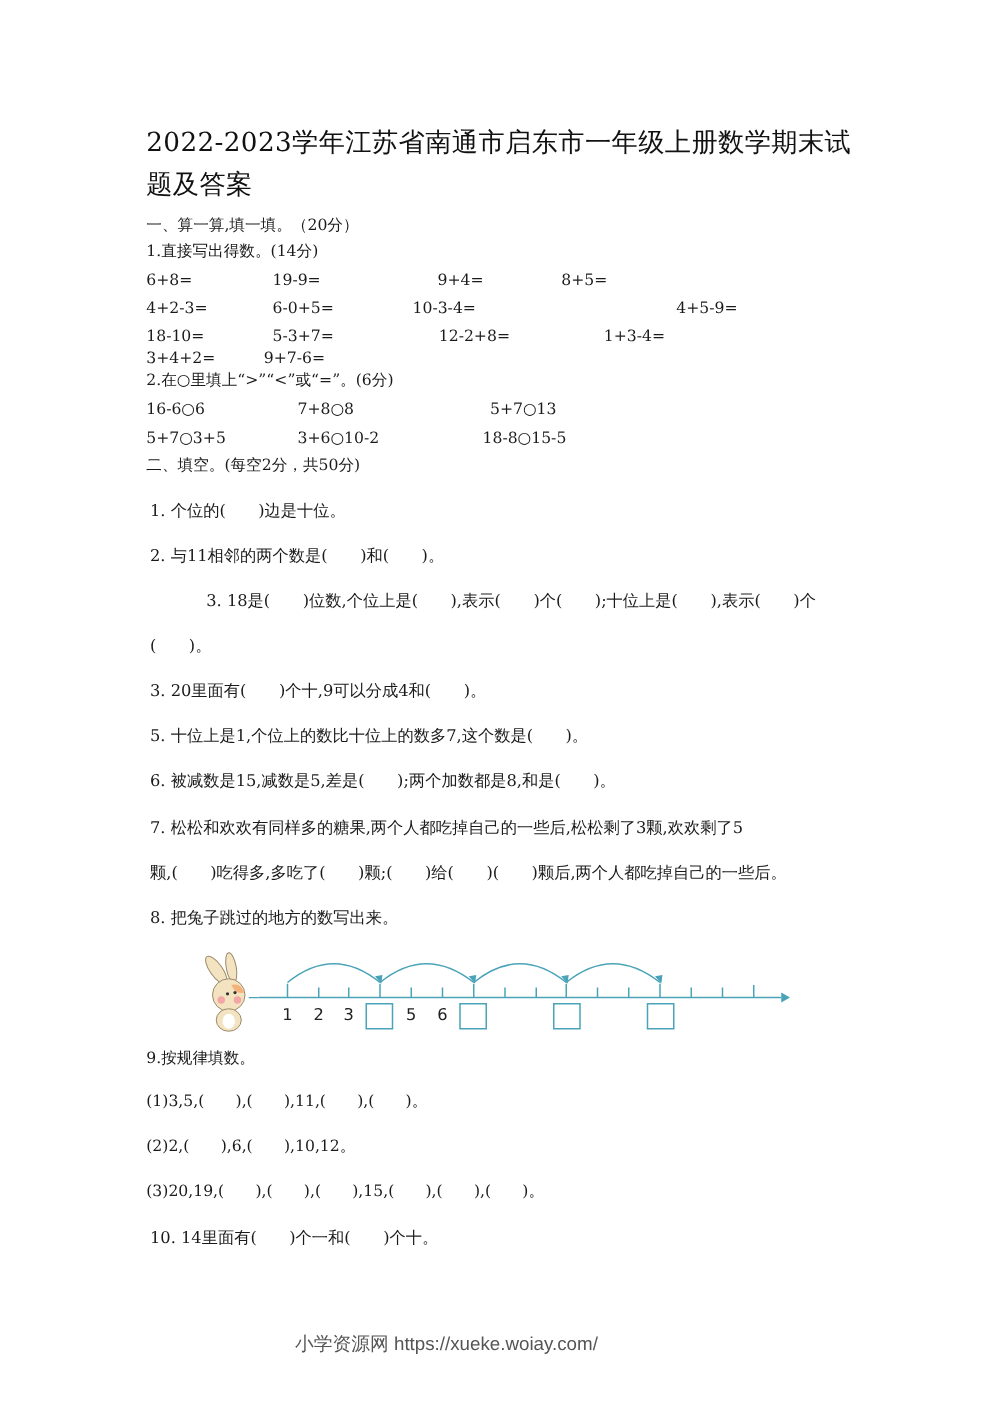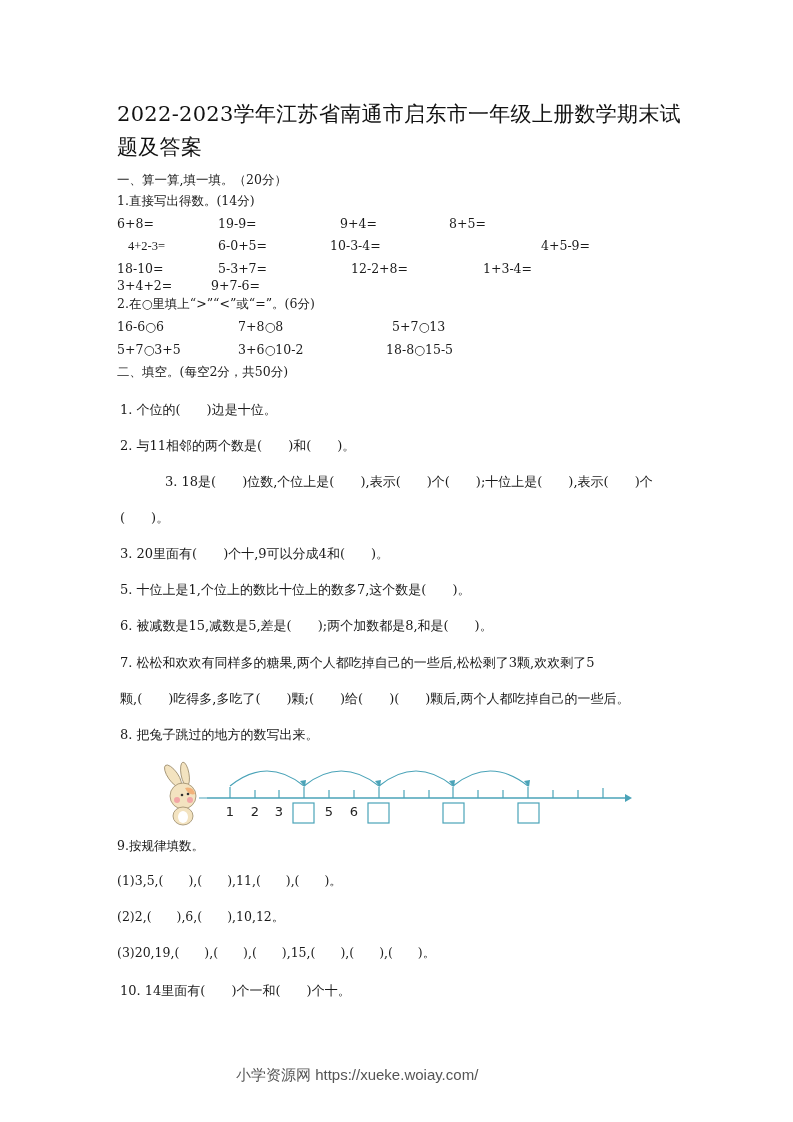--- a/index.html
+++ b/index.html
@@ -22,7 +22,7 @@
 
 <div class="abs t13" style="left:117px;top:216px;">6+8=</div>
 <div class="abs t13" style="left:218px;top:216px;">19-9=</div>
-<div class="abs t13" style="left:340px;top:216px;">9+4=</div>
+<div class="abs t13" style="left:350px;top:216px;">9+4=</div>
 <div class="abs t13" style="left:449px;top:216px;">8+5=</div>
 
 <div class="abs t13" style="left:128px;top:238px;font-family:Liberation Serif, serif;">4+2-3=</div>

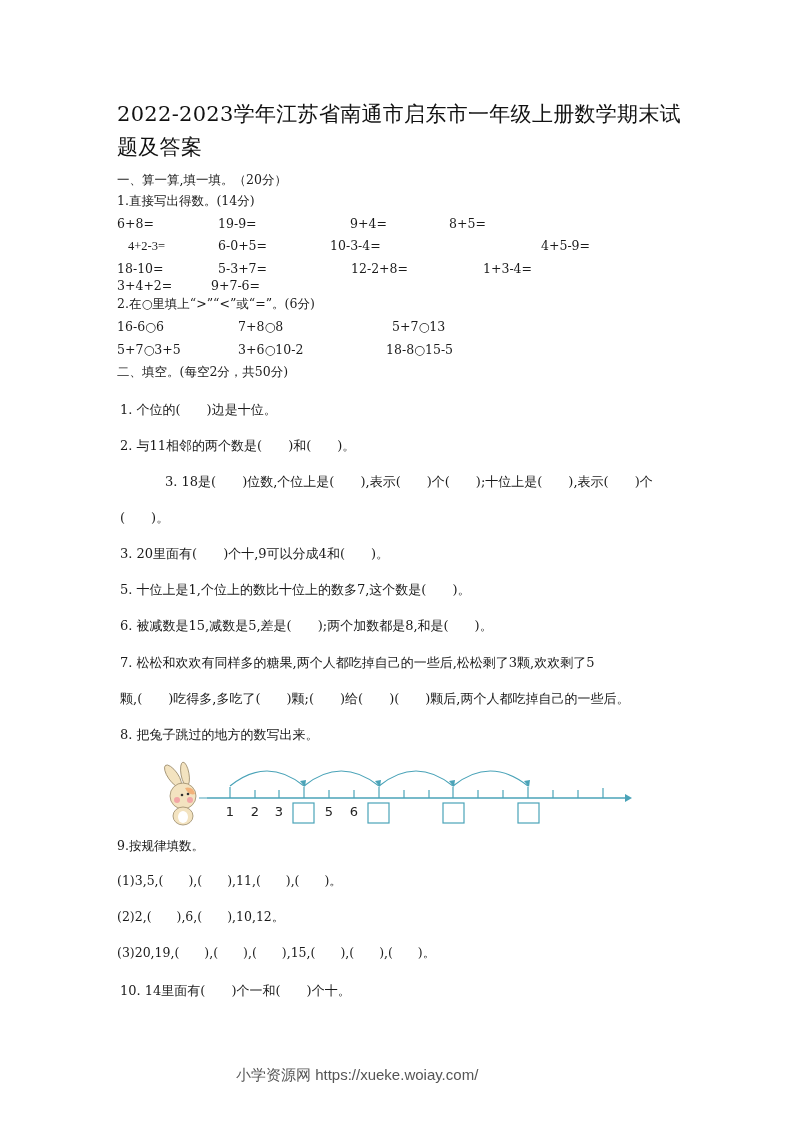--- a/index.html
+++ b/index.html
@@ -25,7 +25,7 @@
 <div class="abs t13" style="left:350px;top:216px;">9+4=</div>
 <div class="abs t13" style="left:449px;top:216px;">8+5=</div>
 
-<div class="abs t13" style="left:128px;top:238px;font-family:Liberation Serif, serif;">4+2-3=</div>
+<div class="abs t13" style="left:117px;top:238px;">4+2-3=</div>
 <div class="abs t13" style="left:218px;top:238px;">6-0+5=</div>
 <div class="abs t13" style="left:330px;top:238px;">10-3-4=</div>
 <div class="abs t13" style="left:541px;top:238px;">4+5-9=</div>

